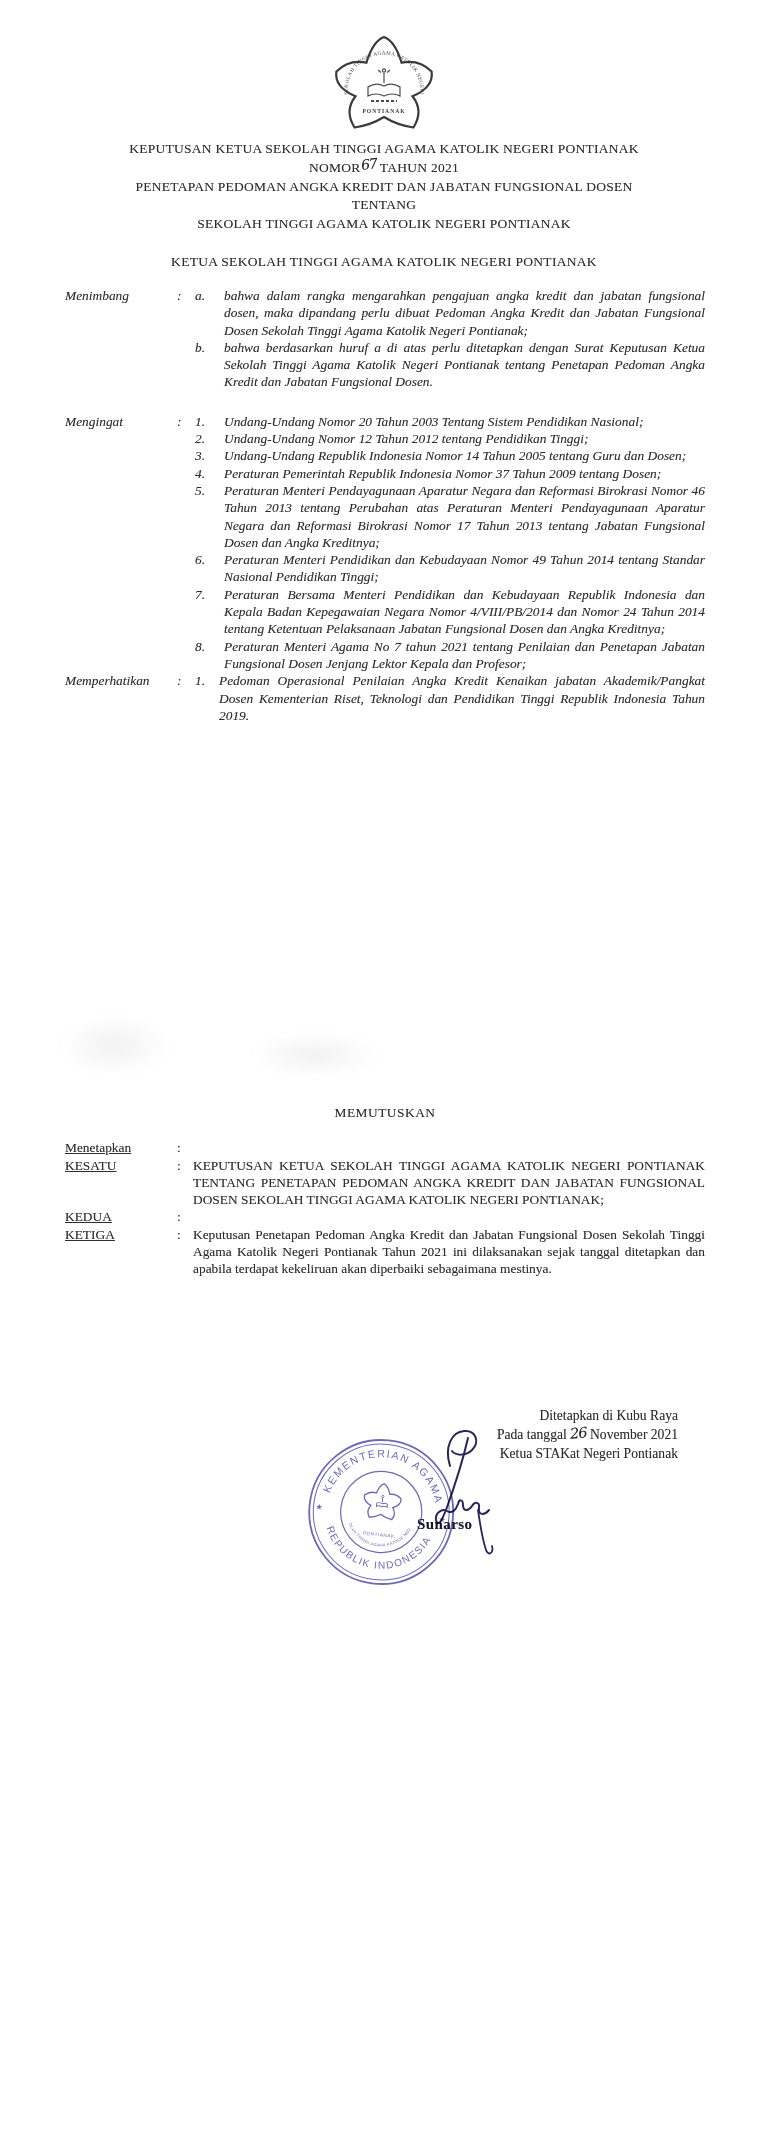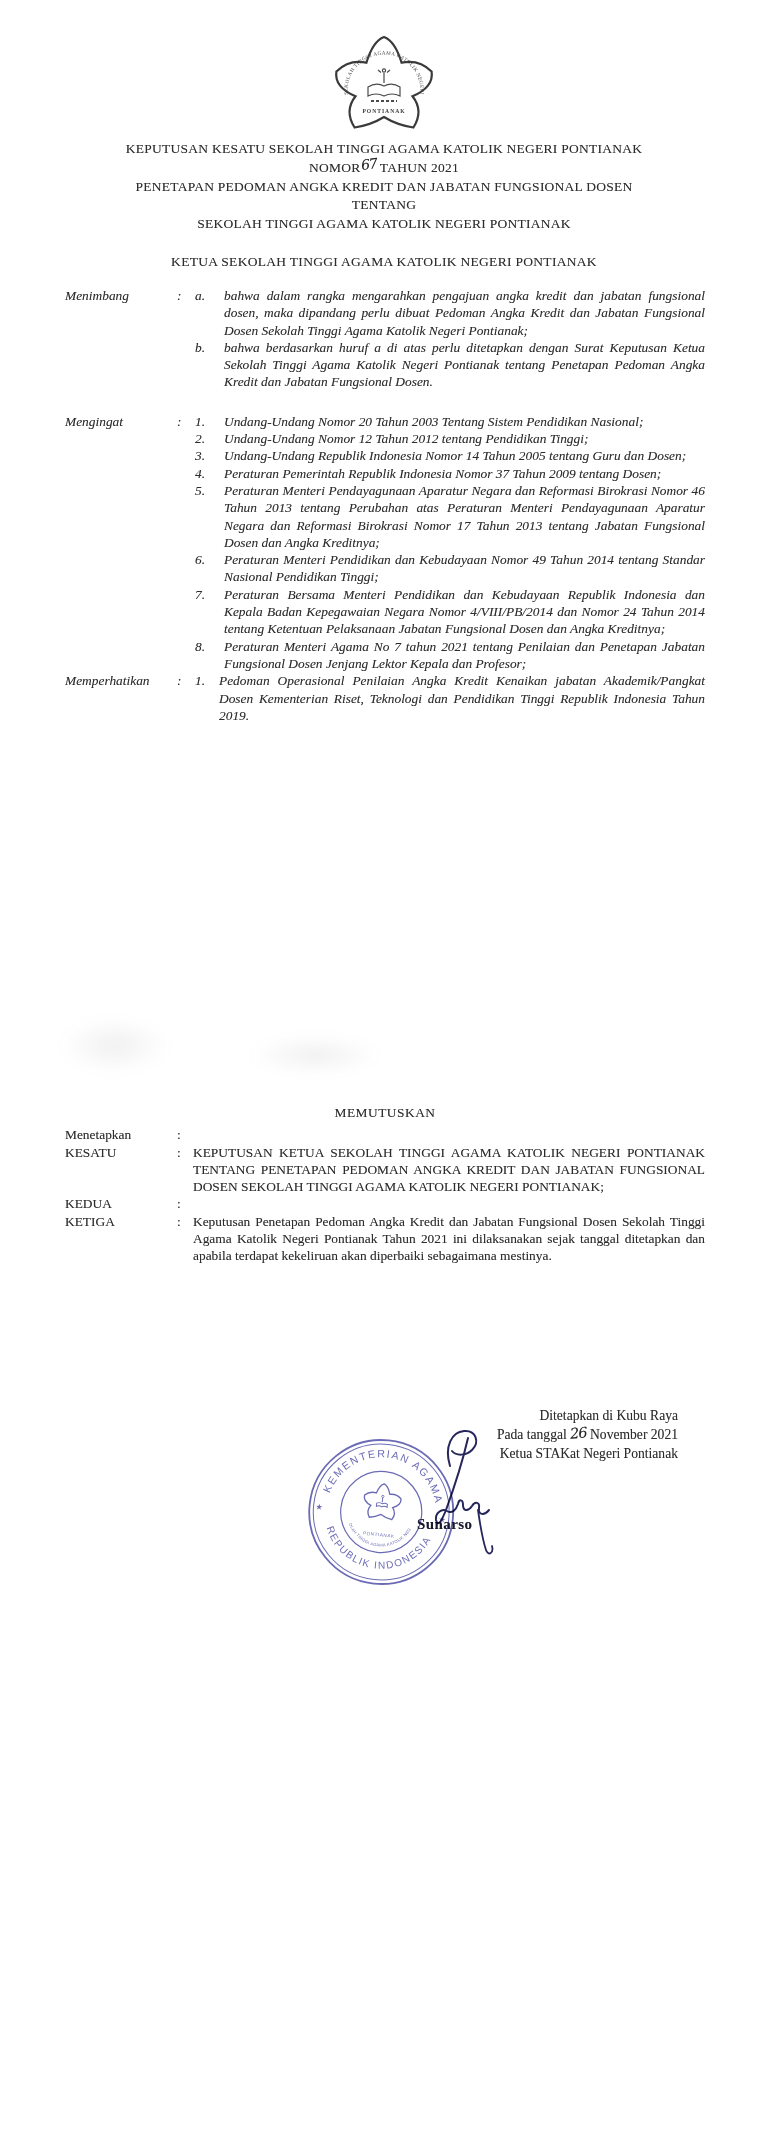--- a/index.html
+++ b/index.html
@@ -85,7 +85,7 @@
   </div>
 
   <div class="title-block">
-    <div>KEPUTUSAN KESATU SEKOLAH TINGGI AGAMA KATOLIK NEGERI PONTIANAK</div>
+    <div>KEPUTUSAN KETUA SEKOLAH TINGGI AGAMA KATOLIK NEGERI PONTIANAK</div>
     <div>
       <span>NOMOR</span><span class="hand">67</span>
       <span>TAHUN 2021</span>

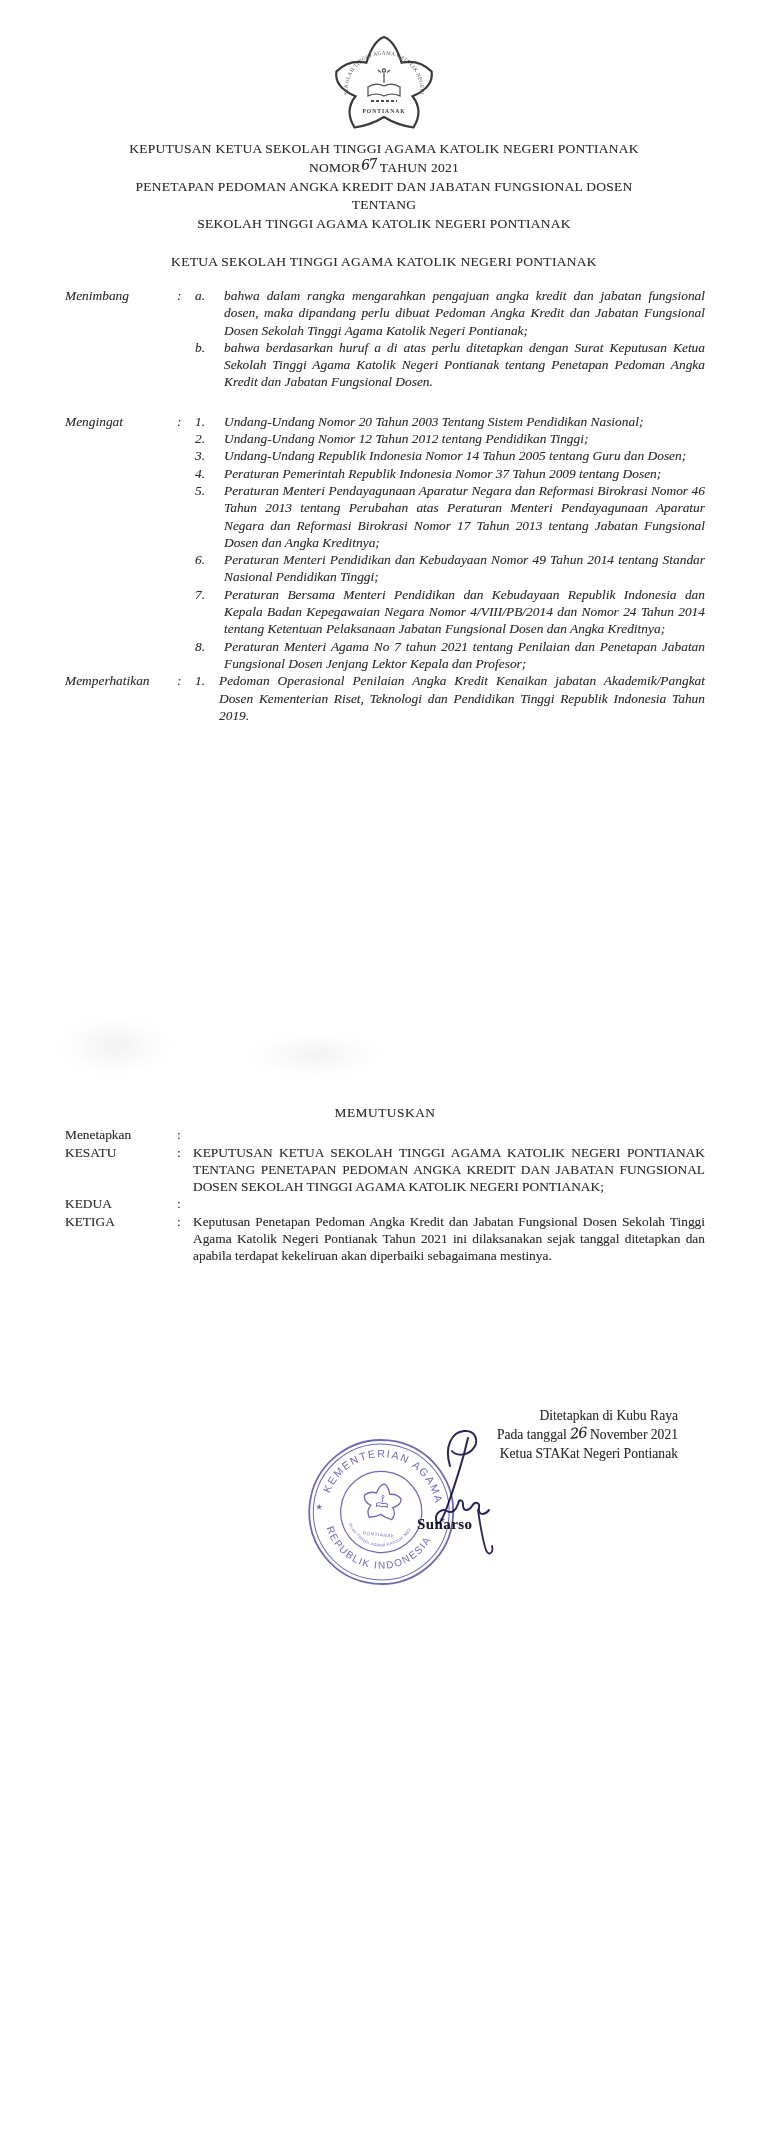--- a/index.html
+++ b/index.html
@@ -34,7 +34,7 @@
   
   .decision-block{position:absolute;top:1104px;left:65px;width:640px;
                   font-size:13.4px;line-height:17.3px;}
-  .memutuskan-heading{text-align:center;letter-spacing:.5px;margin-bottom:5px;}
+  .memutuskan-heading{text-align:center;letter-spacing:.5px;margin-bottom:18px;}
   .dlbl{width:112px;flex:none;}
   .dcol{width:16px;flex:none;}
   .dtx{flex:1;text-align:justify;}

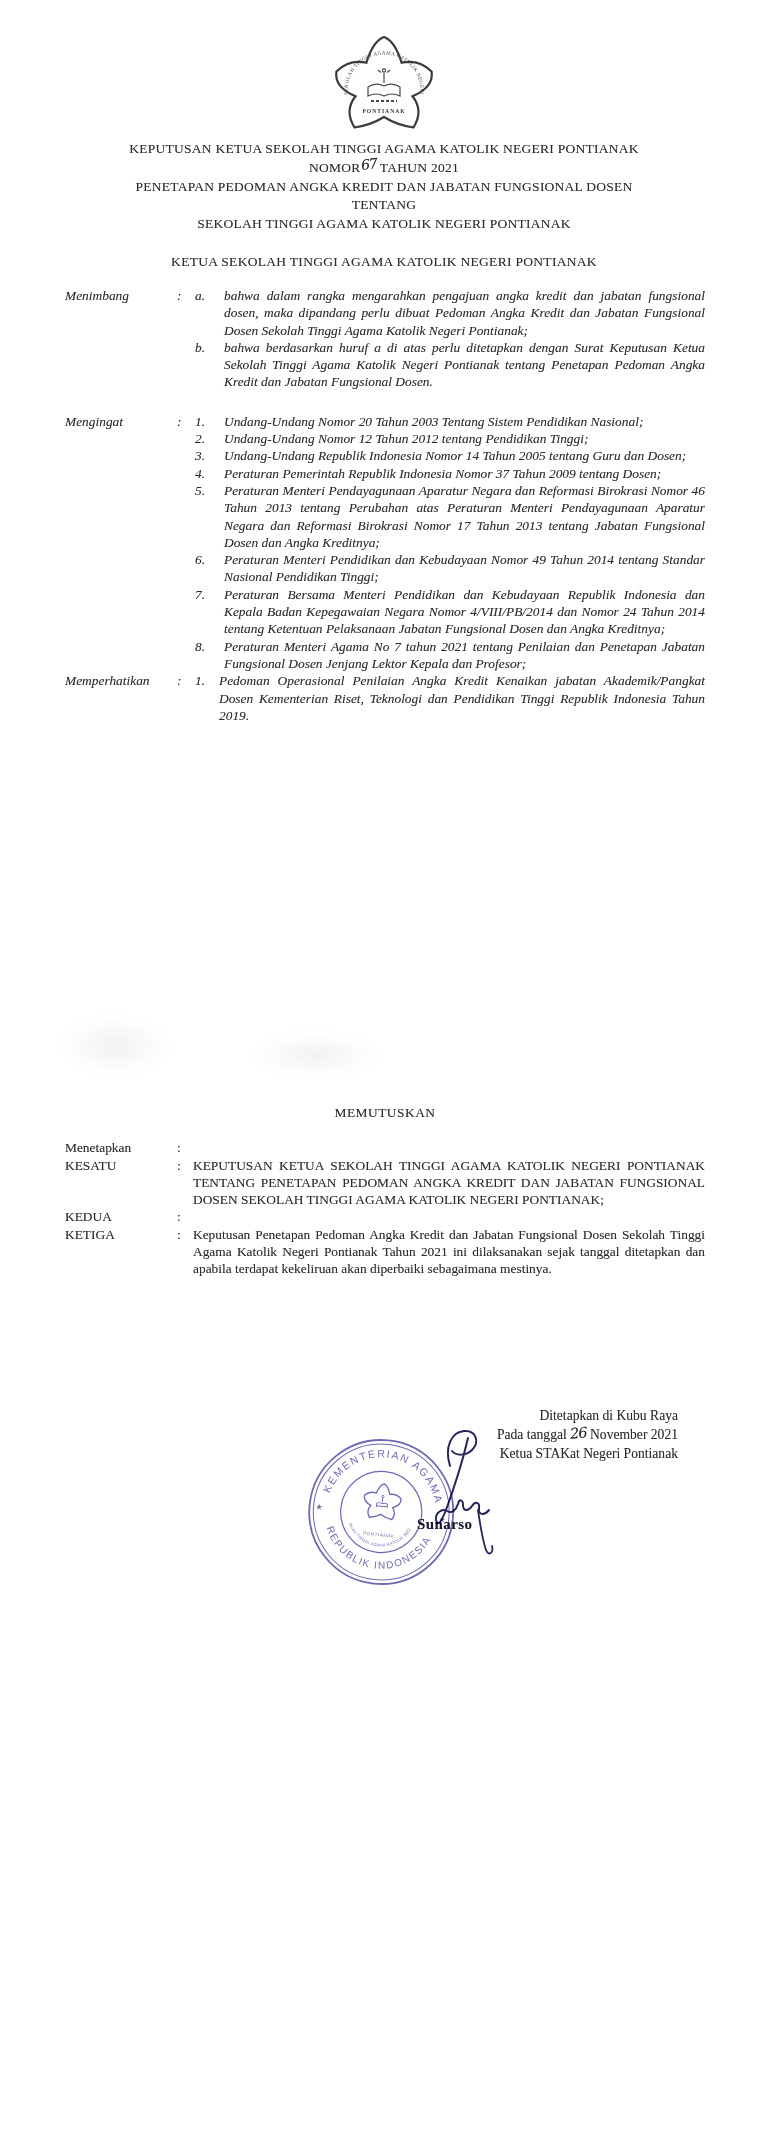--- a/index.html
+++ b/index.html
@@ -35,7 +35,7 @@
   .decision-block{position:absolute;top:1104px;left:65px;width:640px;
                   font-size:13.4px;line-height:17.3px;}
   .memutuskan-heading{text-align:center;letter-spacing:.5px;margin-bottom:18px;}
-  .dlbl{width:112px;flex:none;}
+  .dlbl{width:112px;flex:none;text-decoration:underline;}
   .dcol{width:16px;flex:none;}
   .dtx{flex:1;text-align:justify;}
   

